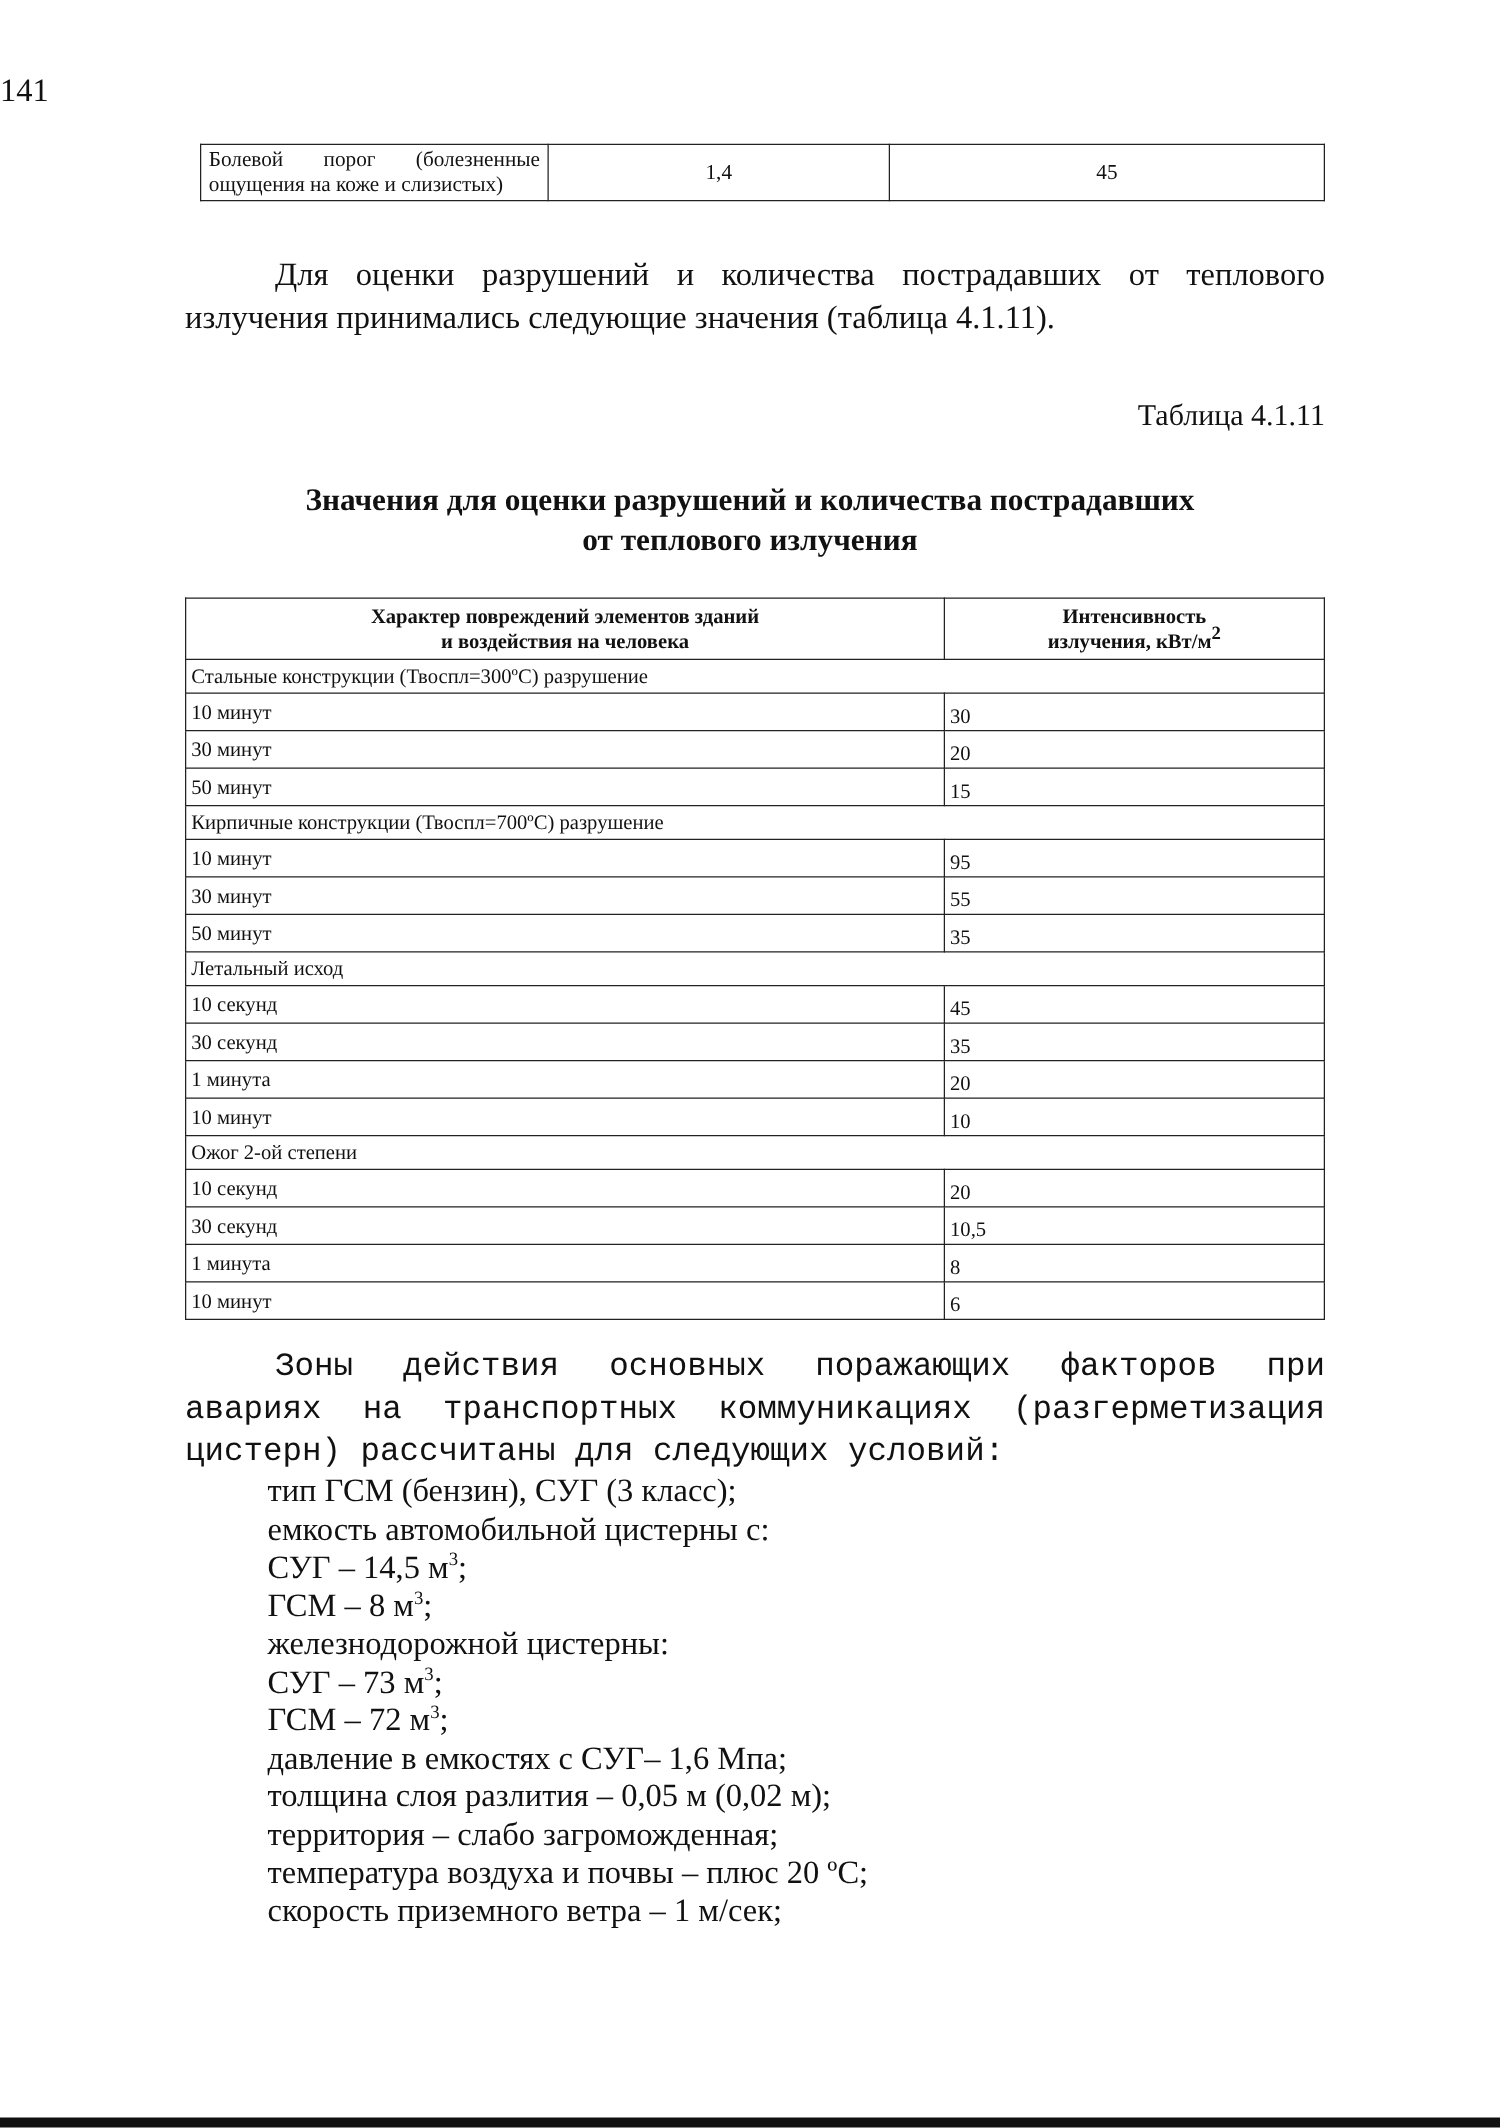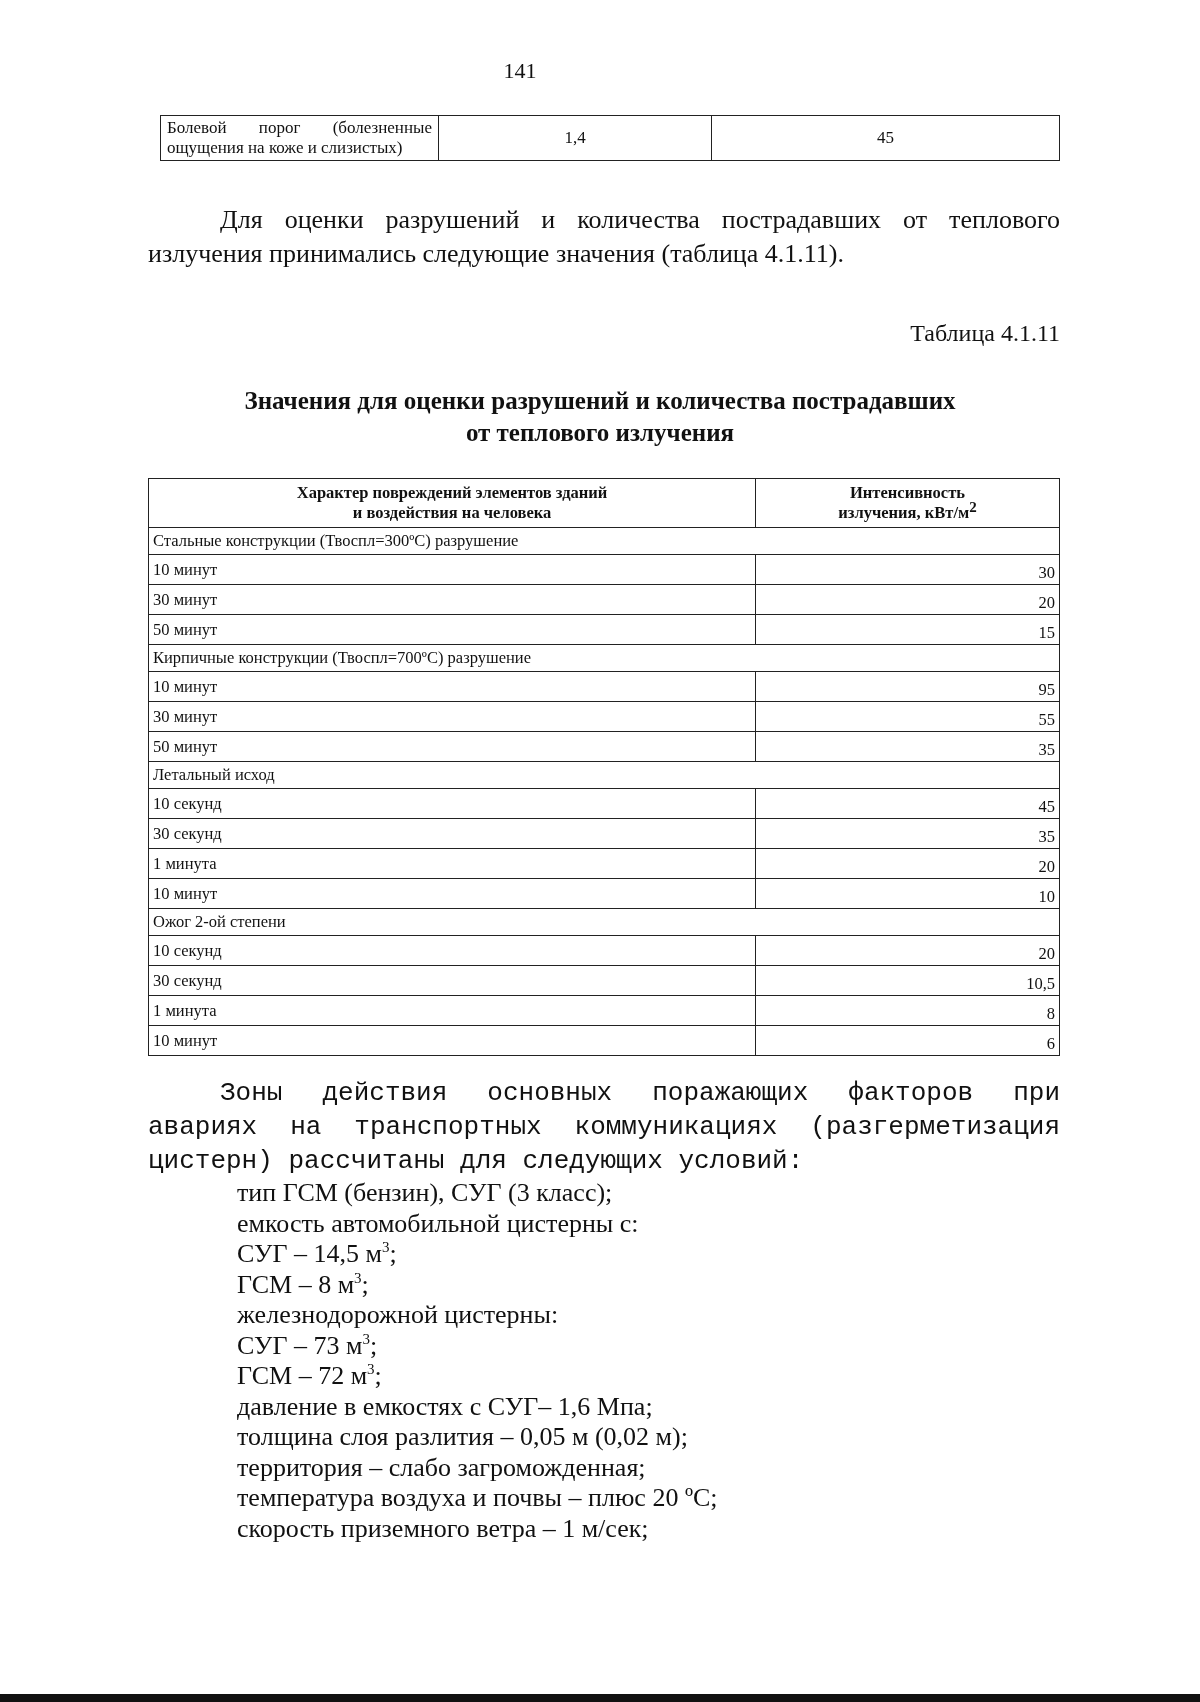--- a/index.html
+++ b/index.html
@@ -4,7 +4,7 @@
 <style>
   html, body { margin:0; padding:0; background:#ffffff; }
   body { width:1200px; height:1702px; position:relative; overflow:hidden; font-family:"Liberation Serif", serif; color:#111; }
-  .page-num { position:absolute; top:58px; left:0; width:1040px; text-align:center; font-size:22px; }
+  .page-num { position:absolute; top:58px; left:0; width:1040px; font-size:26px; }
   .top-table { position:absolute; left:160px; top:115px; width:900px; border-collapse:collapse; font-size:17px;border-radius:20px; }
   .top-table td { border:1.5px solid #222; vertical-align:middle; }
   .top-table .c1 { width:265px; padding:2px 6px; line-height:20px; text-align:justify; }

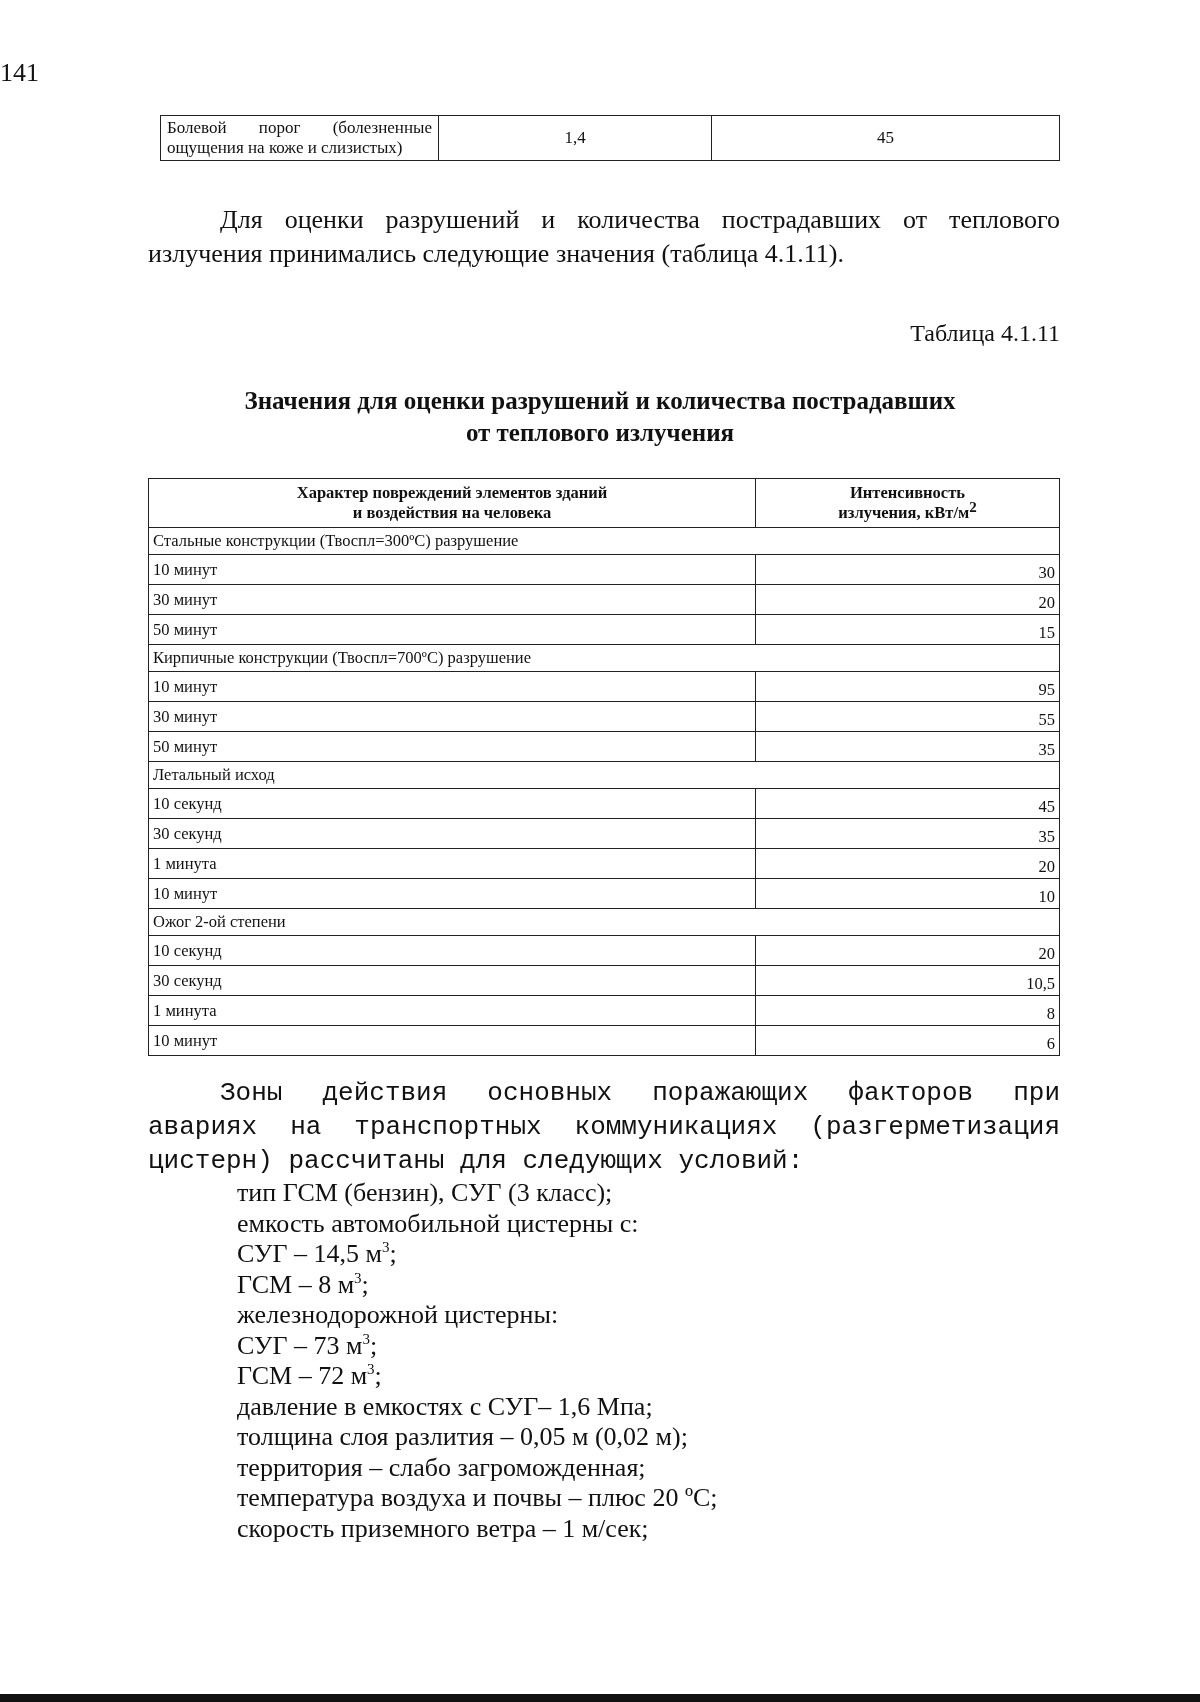--- a/index.html
+++ b/index.html
@@ -18,7 +18,7 @@
   .main-table td { border:1.5px solid #222; padding:2px 4px; height:25px; line-height:18px; }
   .main-table .hdr td { font-weight:bold; text-align:center; height:44px; line-height:20px; }
   .main-table .group td { font-weight:normal; height:22px; }
-  .main-table .val { text-align:right; width:295px; vertical-align:bottom; }
+  .main-table .val { text-align:left; width:295px; vertical-align:bottom; }
   .list { position:absolute; left:214px; top:1178px; font-size:26px; line-height:30.5px; }
   .list div { white-space:nowrap;margin-left:23px; }
   sup { font-size:15px; line-height:0; }

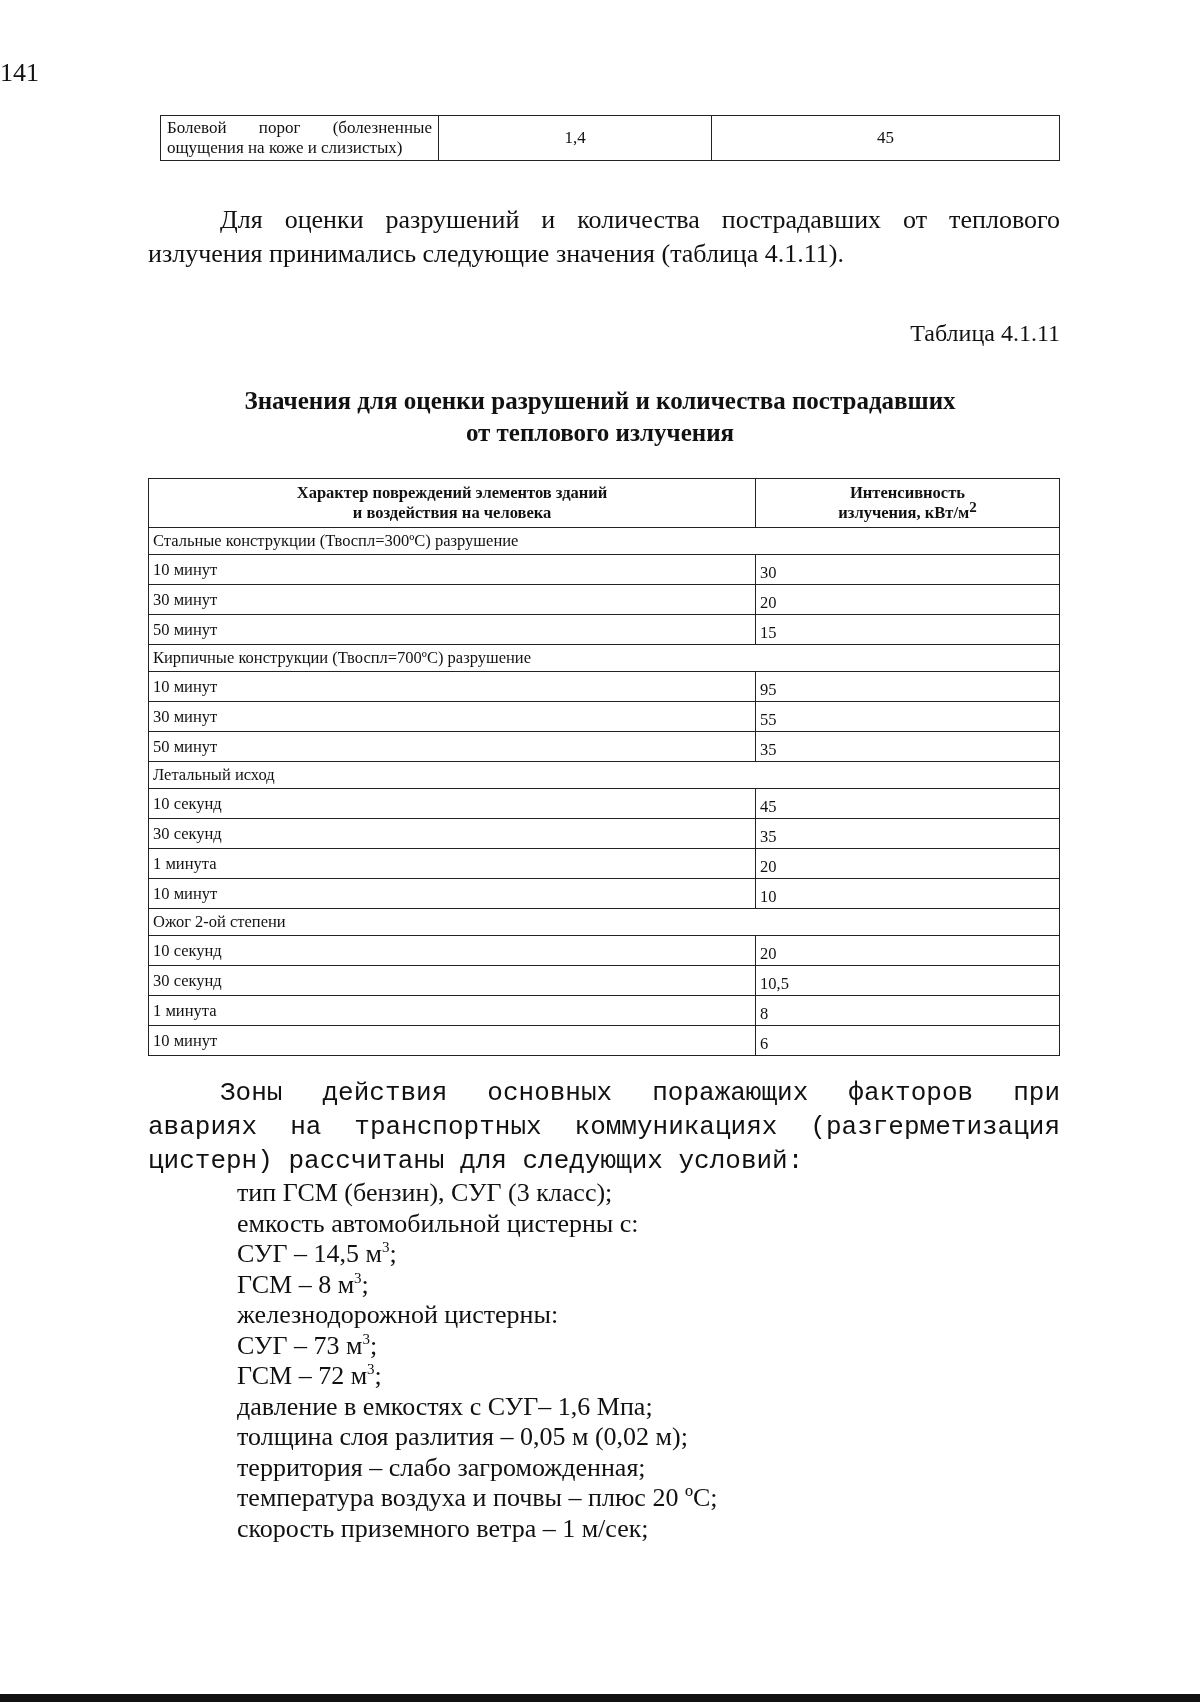--- a/index.html
+++ b/index.html
@@ -20,7 +20,7 @@
   .main-table .group td { font-weight:normal; height:22px; }
   .main-table .val { text-align:left; width:295px; vertical-align:bottom; }
   .list { position:absolute; left:214px; top:1178px; font-size:26px; line-height:30.5px; }
-  .list div { white-space:nowrap;margin-left:23px; }
+  .list div { white-space:nowrap; }
   sup { font-size:15px; line-height:0; }
   .bottom-bar { position:absolute; left:0; top:1694px; width:1200px; height:8px; background:#111; }
 </style>

